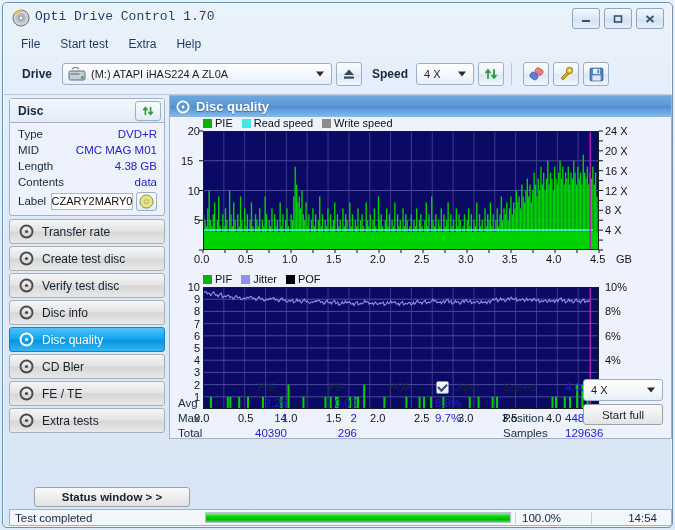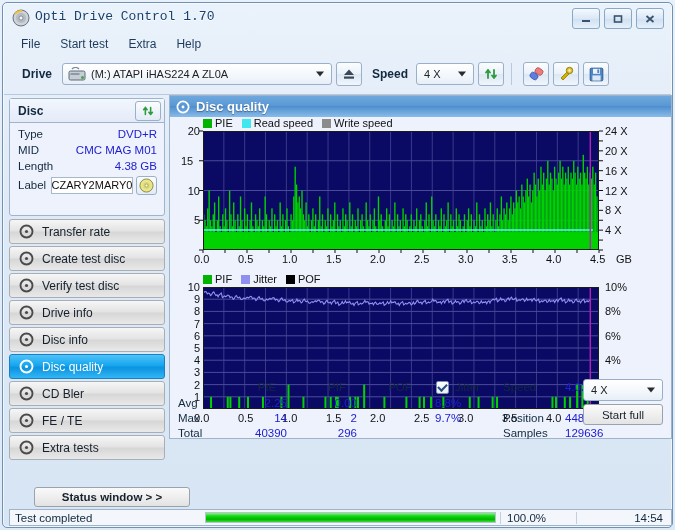--- a/index.html
+++ b/index.html
@@ -304,6 +304,10 @@
         <div class="drow">
           <span class="k">Length</span>
           <span class="v">4.38 GB</span>
+        </div>
+        <div class="drow">
+          <span class="k">Contents</span>
+          <span class="v">data</span>
         </div>
         <div class="label-row">
           <span class="k">Label</span>

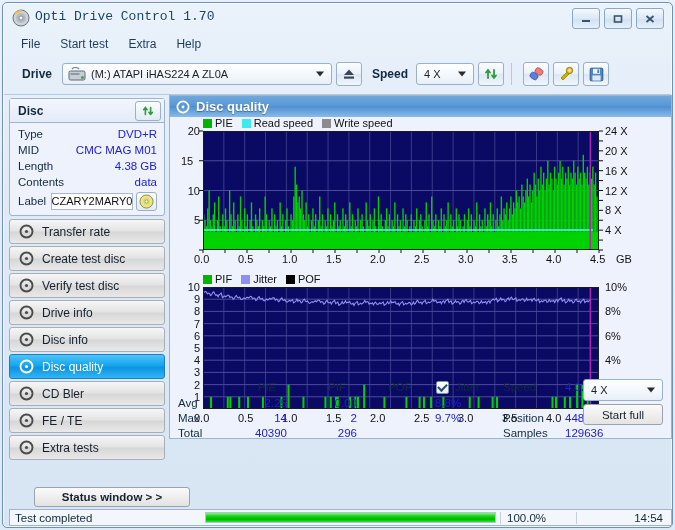--- a/index.html
+++ b/index.html
@@ -350,15 +350,6 @@
             </svg>
         </span>
         <span class="lbl">Verify test disc</span>
-      </div>
-      <div class="navbtn">
-        <span class="ico">
-          <svg width="15" height="15" viewBox="0 0 16 16">
-              <circle cx="8" cy="8" r="6.4" fill="none" stroke="#4a4a4a" stroke-width="2"></circle>
-              <circle cx="8" cy="8" r="1.7" fill="#4a4a4a"></circle>
-            </svg>
-        </span>
-        <span class="lbl">Drive info</span>
       </div>
       <div class="navbtn">
         <span class="ico">

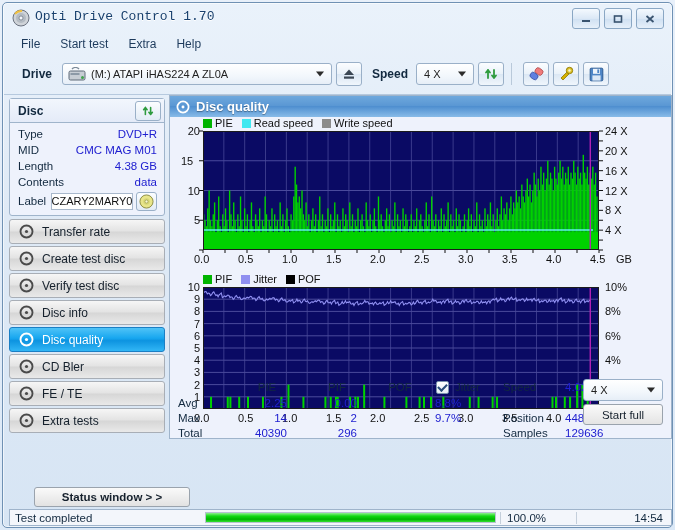--- a/index.html
+++ b/index.html
@@ -183,7 +183,7 @@
     background:linear-gradient(to bottom,#8ef08e 0%, #12d812 35%, #00b400 70%, #35e235 100%);
   }
   .sb-pct{width:76px;font-size:11.5px;color:#12293f;border-left:1px solid #c4cfdb;padding-left:6px;box-sizing:border-box;}
-  .sb-time{width:95px;text-align:right;font-size:11.5px;color:#12293f;border-left:1px solid #c4cfdb;padding-right:8px;box-sizing:border-box;}
+  .sb-time{width:80px;text-align:right;font-size:11.5px;color:#12293f;border-left:1px solid #c4cfdb;padding-right:14px;box-sizing:border-box;}
 </style>
 </head>
 <body>

